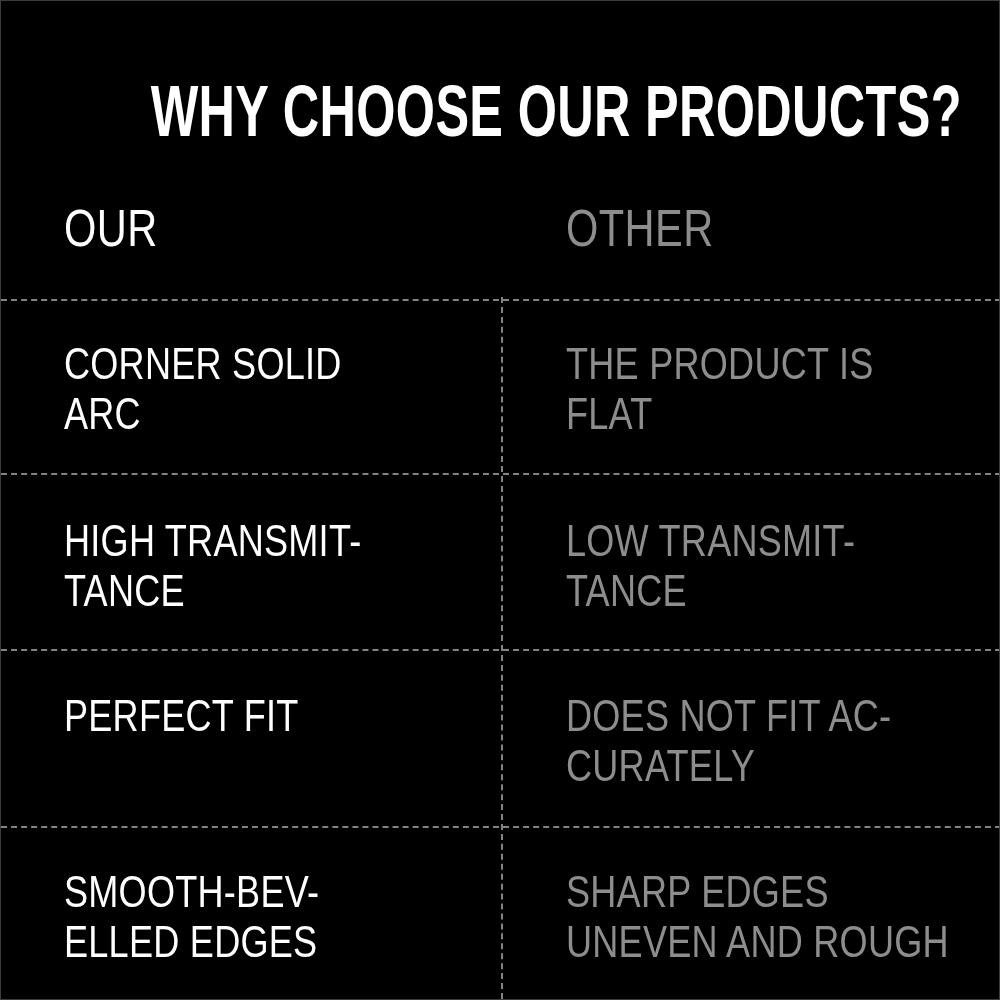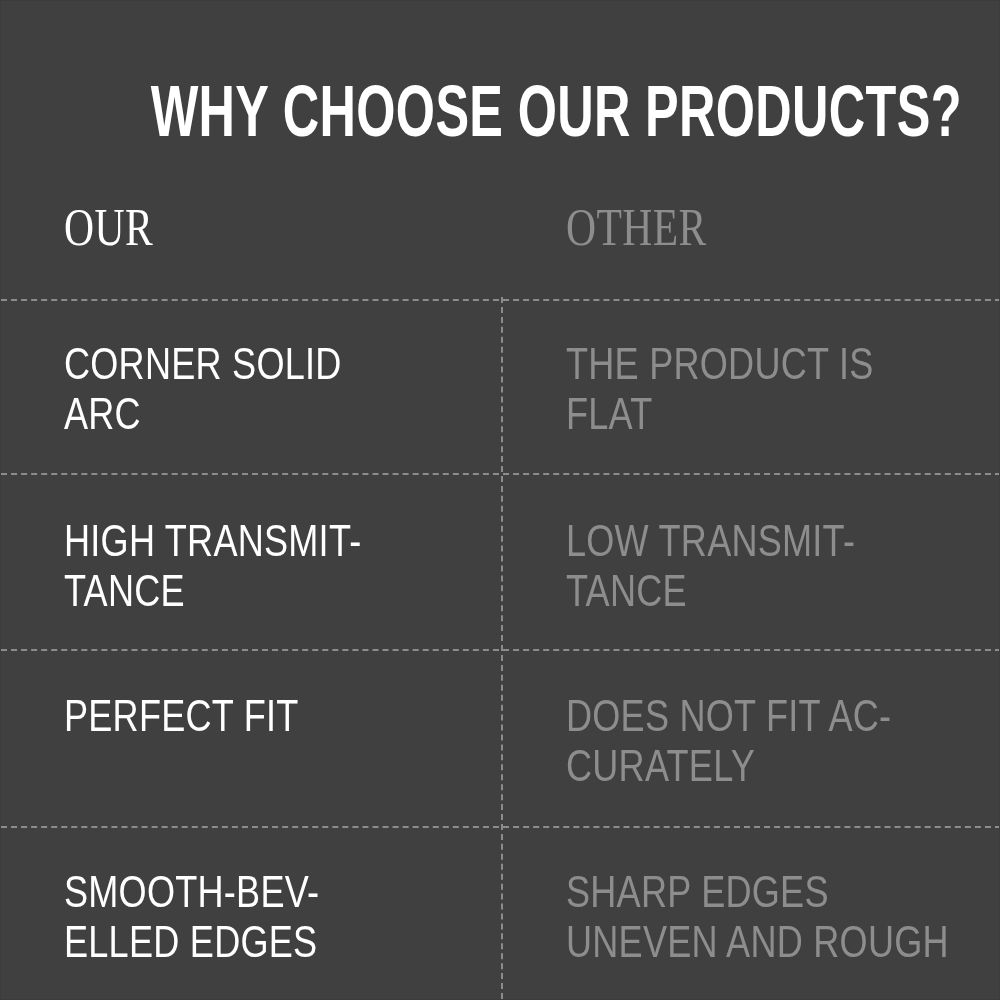--- a/index.html
+++ b/index.html
@@ -13,7 +13,7 @@
     position: relative;
     width: 1000px;
     height: 1000px;
-    background: #404040;
+    background: #000000;
     box-sizing: border-box;
     border: 1px solid #3c3c3c;
     overflow: hidden;

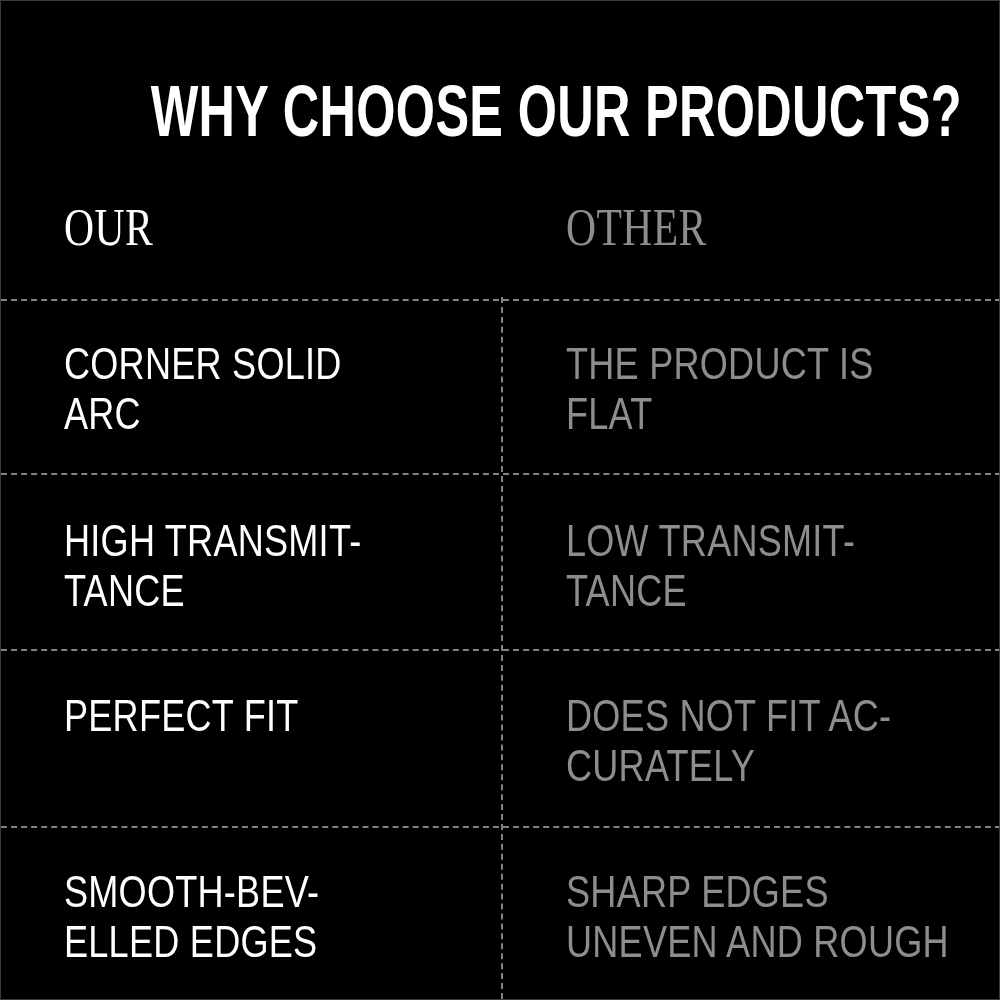--- a/index.html
+++ b/index.html
@@ -47,7 +47,6 @@
     top: 196px;
     width: 820px;
     height: 70px;
-    font-family: Liberation Serif, serif;
   }
   .head-cell {
     position: absolute;

